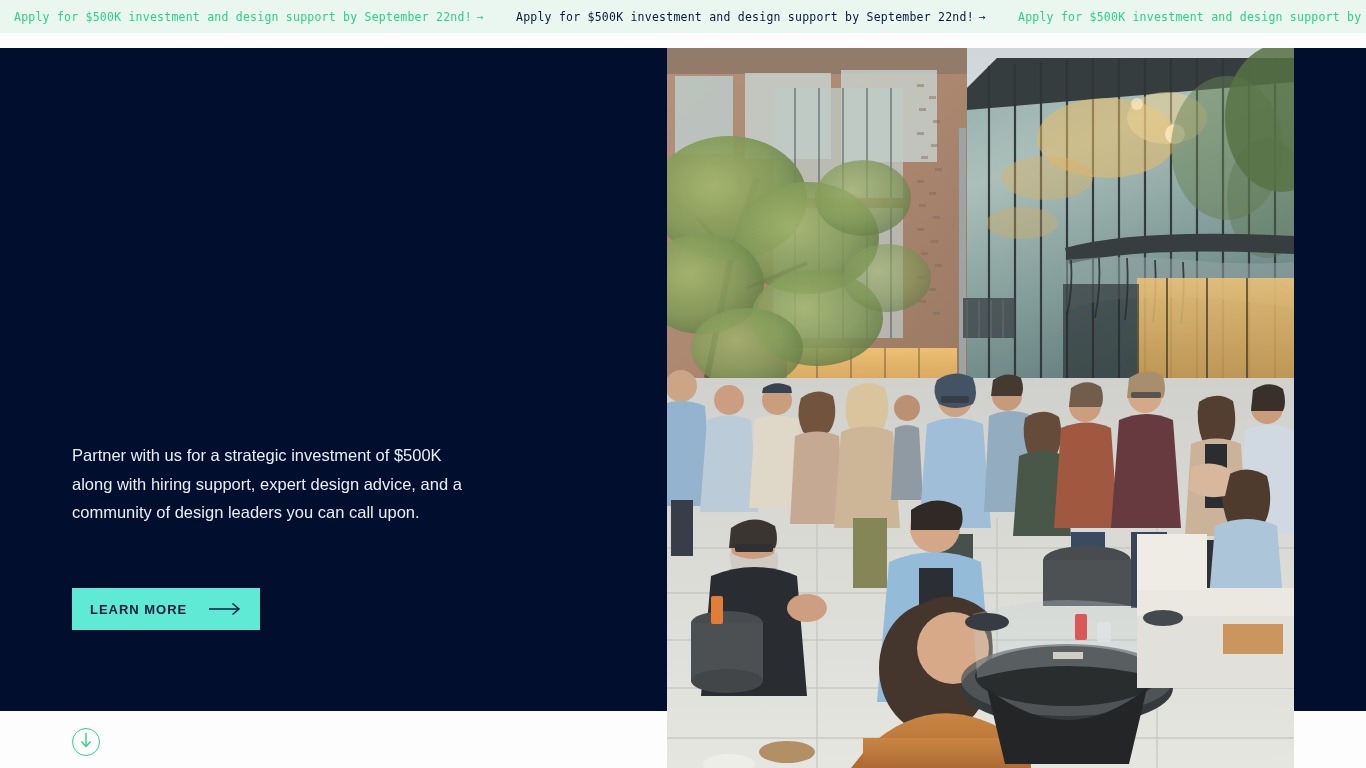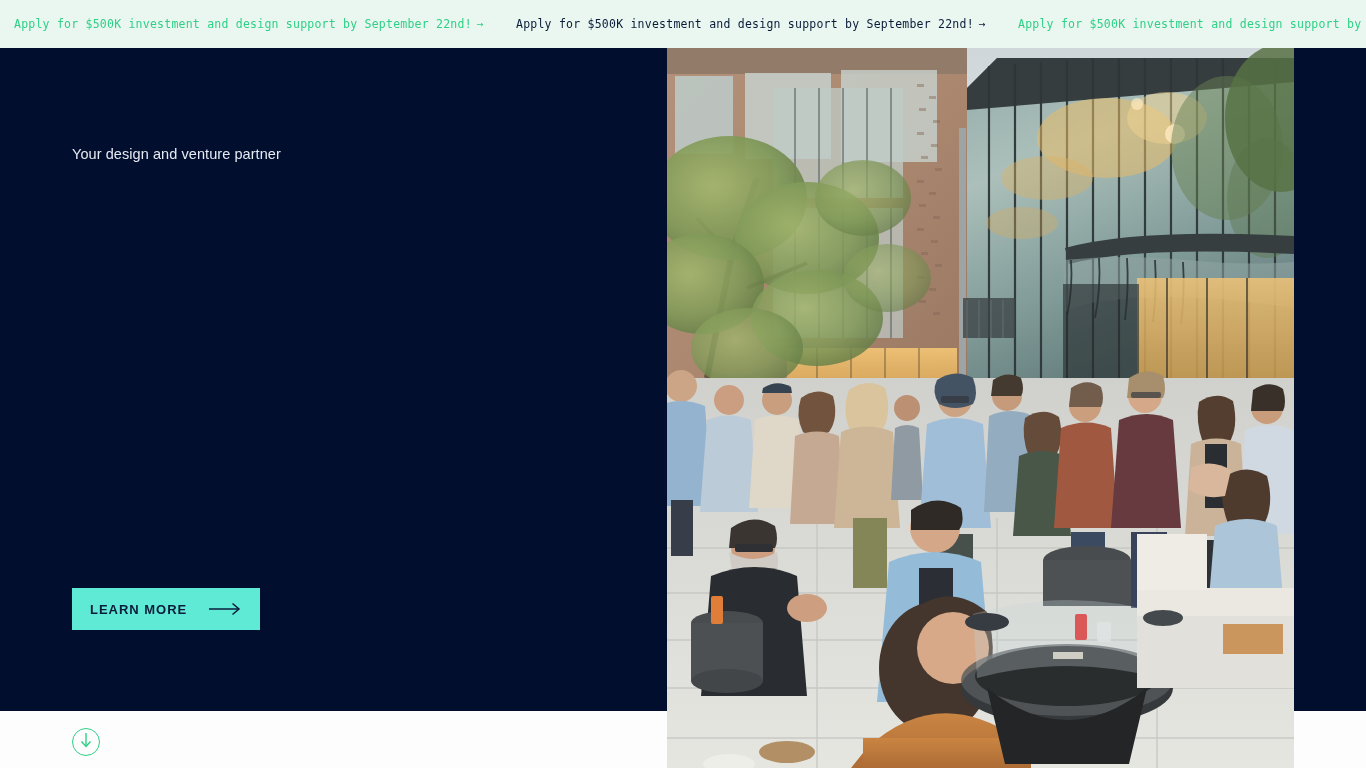--- a/index.html
+++ b/index.html
@@ -25,7 +25,7 @@
     position: absolute;
     top: 0; left: 0;
     width: 1366px;
-    height: 48px;
+    height: 33px;
     background: #e9f7f0;
     overflow: hidden;
     white-space: nowrap;

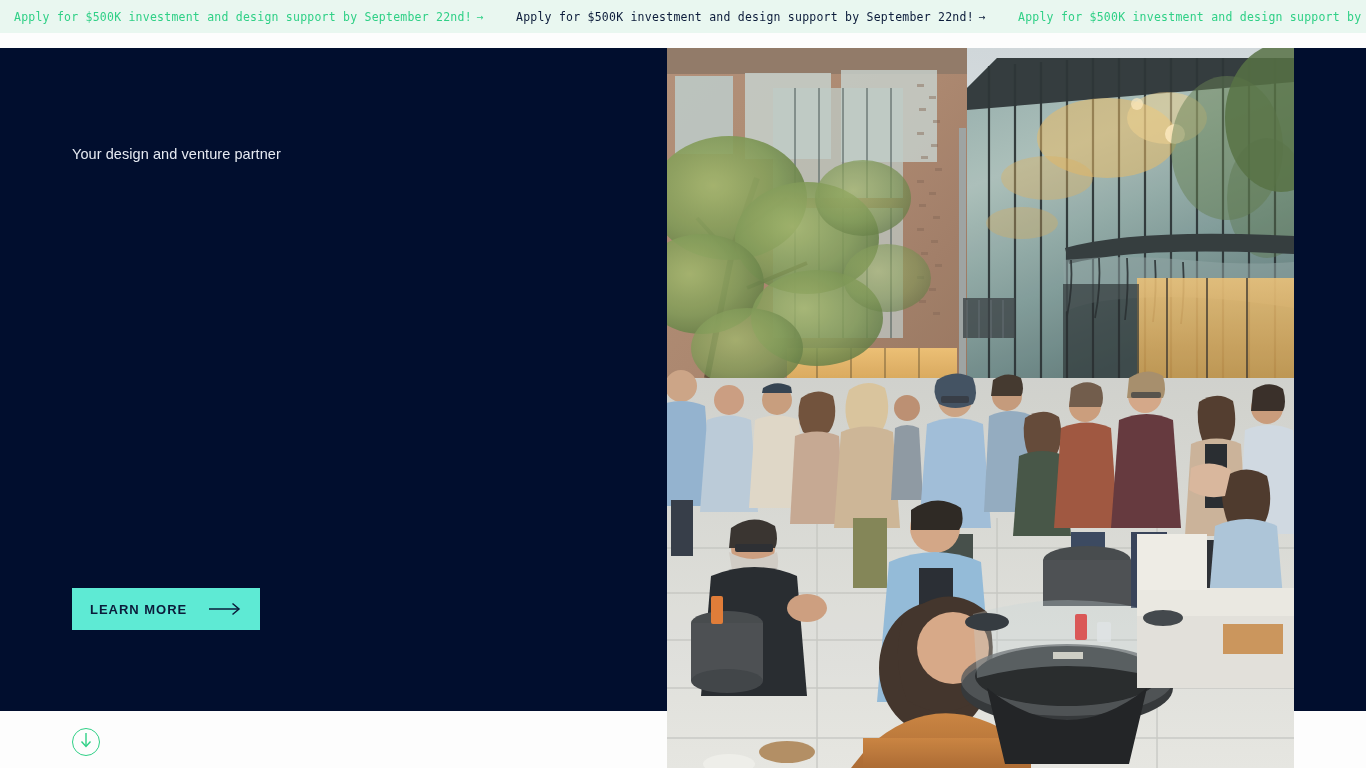--- a/index.html
+++ b/index.html
@@ -191,7 +191,6 @@
 
   <div class="hero-copy">
 
-    <div class="eyebrow">Your design and venture partner</div>
 
 
 

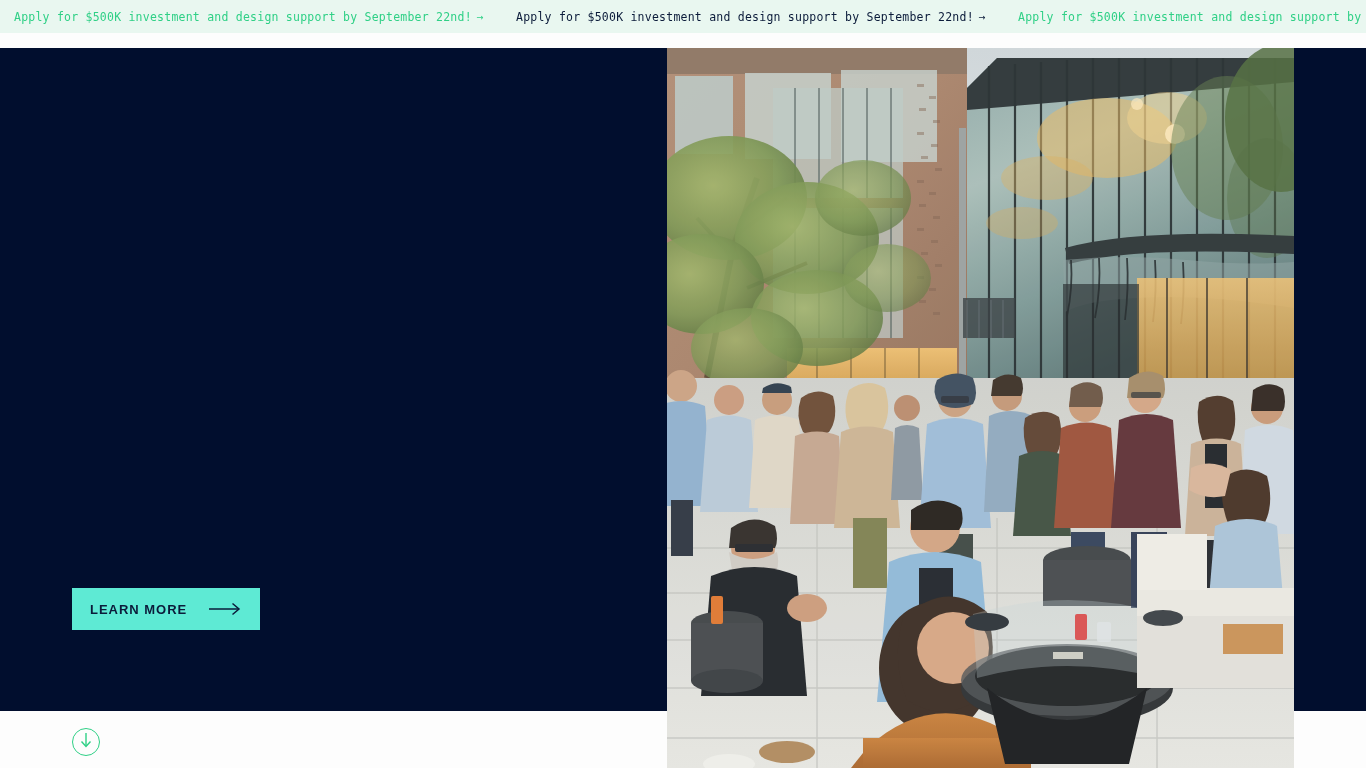--- a/index.html
+++ b/index.html
@@ -193,6 +193,7 @@
 
 
 
+    <p class="body-copy">Partner with us for a strategic investment of $500K along with hiring support, expert design advice, and a community of design leaders you can call upon.</p>
 
     <a class="cta">
       <span class="cta-label">LEARN MORE</span>

